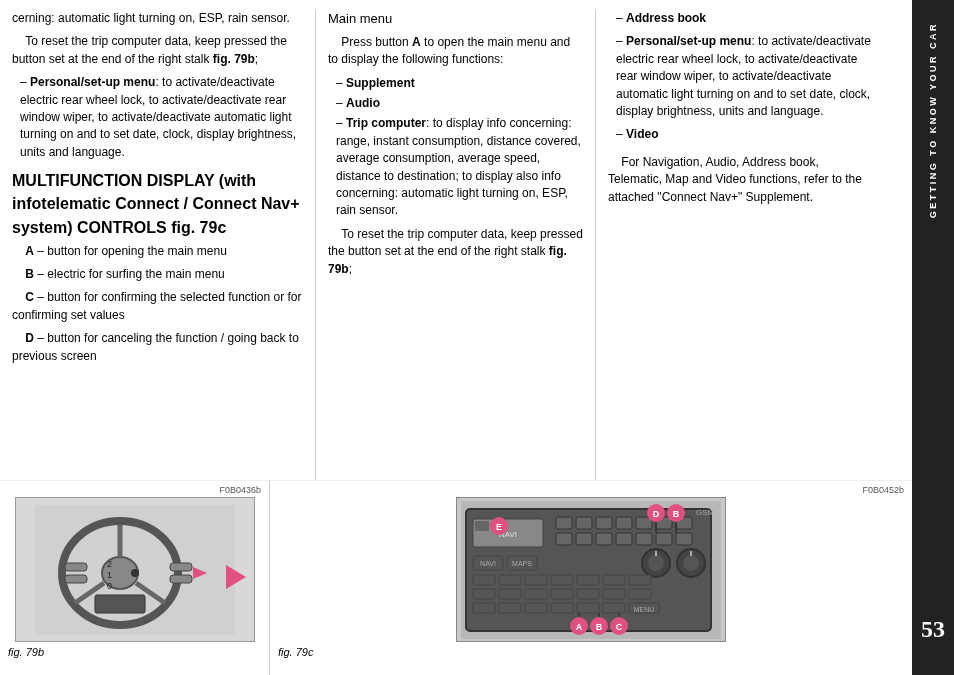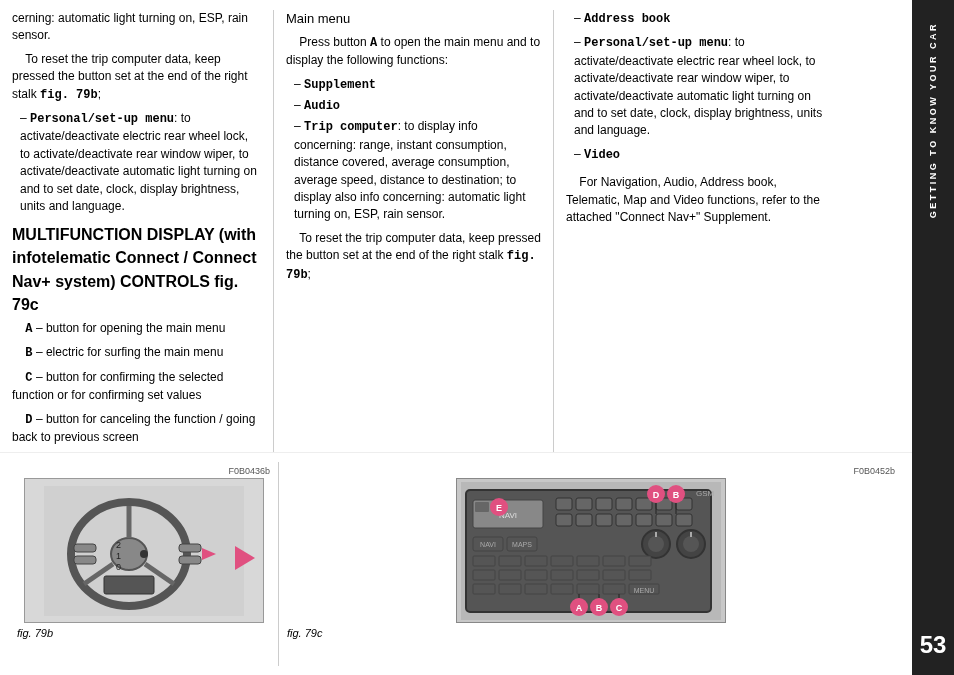--- a/index.html
+++ b/index.html
@@ -32,7 +32,7 @@
       line-height: 1.45;
     }
 
-    .col1 { width: 274px; border-right: 1px solid #ccc; }
+    .col1 { width: 316px; border-right: 1px solid #ccc; }
     .col2 { width: 280px; border-right: 1px solid #ccc; }
     .col3 { width: 290px; }
 

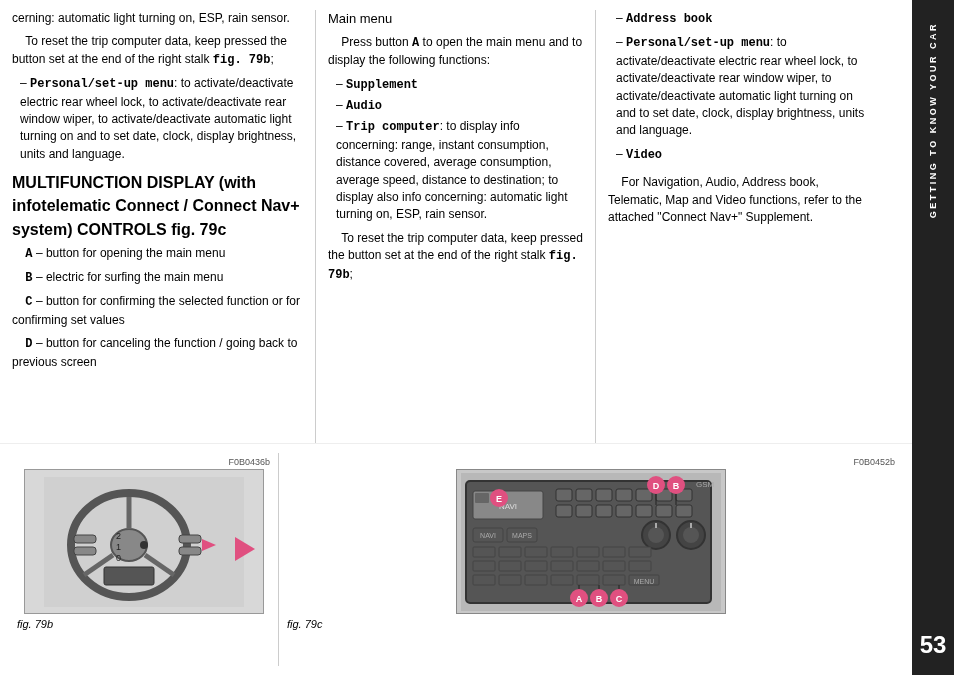--- a/index.html
+++ b/index.html
@@ -37,7 +37,7 @@
     .col3 { width: 290px; }
 
     p { margin-bottom: 6px; }
-    b { font-weight: bold; font-family: Liberation Mono, monospace; }
+    b { font-weight: bold; }
 
     .section-title {
       font-weight: bold;

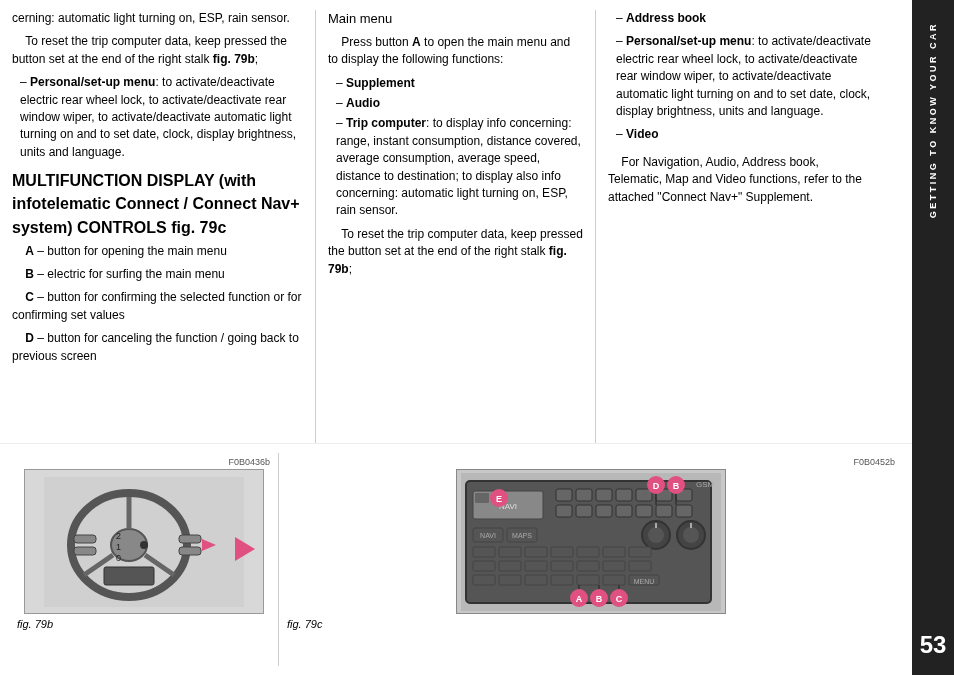--- a/index.html
+++ b/index.html
@@ -59,9 +59,9 @@
 
     .figures-area {
       display: flex;
-      height: 232px;
+      height: 195px;
       border-top: 1px solid #eee;
-      padding: 9px;
+      padding: 0;
     }
 
     .fig-left {

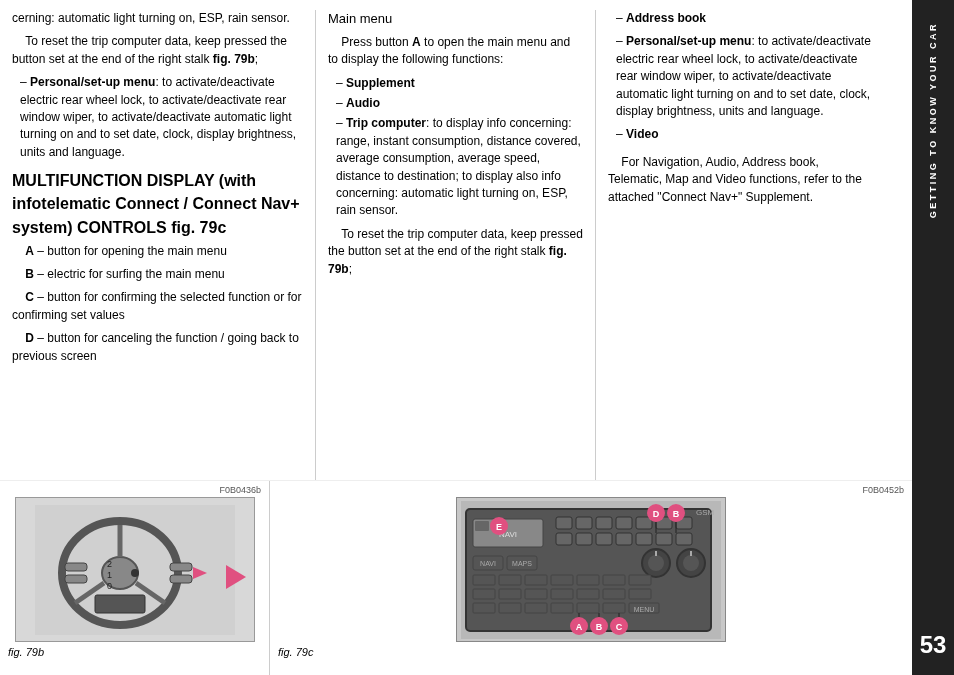--- a/index.html
+++ b/index.html
@@ -359,7 +359,7 @@
 
 <div style="width:42px; background:#222; display:flex; flex-direction:column; align-items:center; justify-content:space-between; padding:12px 0 12px 0;">
   <div style="writing-mode:vertical-rl; transform:rotate(180deg); color:#fff; font-size:9px; font-weight:bold; letter-spacing:2.5px; text-transform:uppercase; margin-top:10px;">GETTING TO KNOW YOUR CAR</div>
-  <div style="color:#fff; font-size:24px; font-weight:bold; margin-bottom:4px;">53</div>
+  <div style="color:#fff; font-size:24px; font-weight:bold; margin-bottom:20px;font-family:Liberation Serif, serif;">53</div>
 </div>
 
 </body></html>

